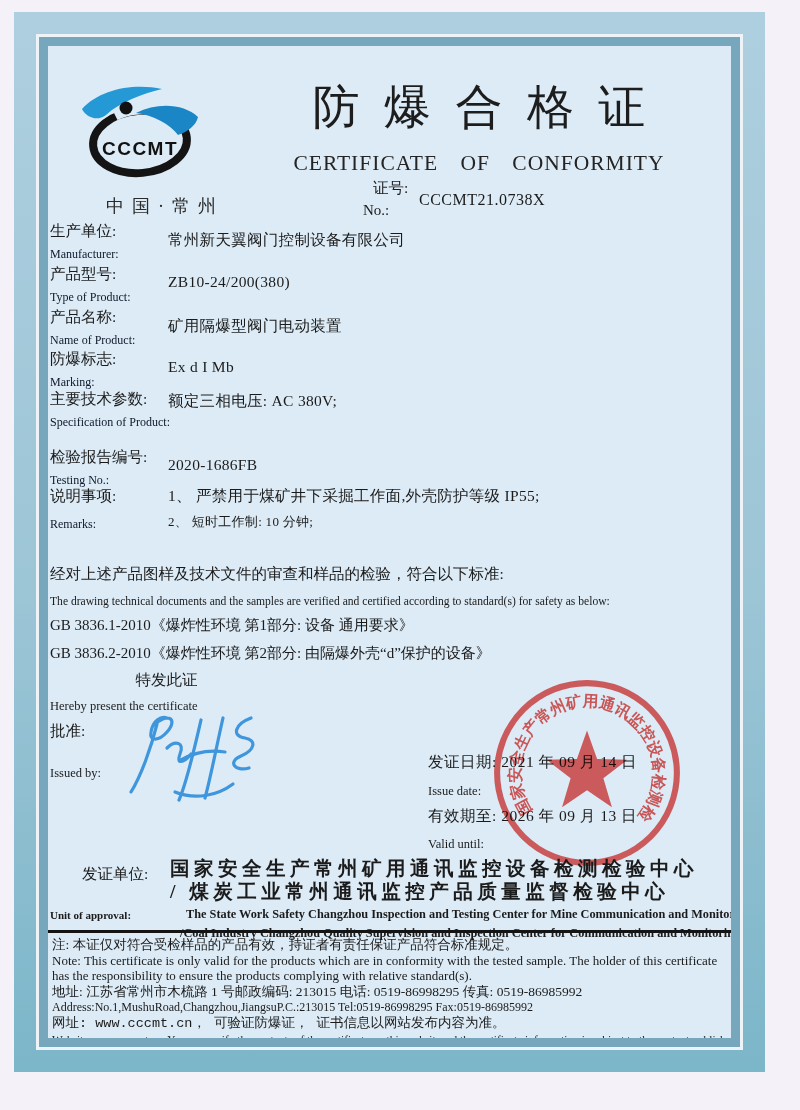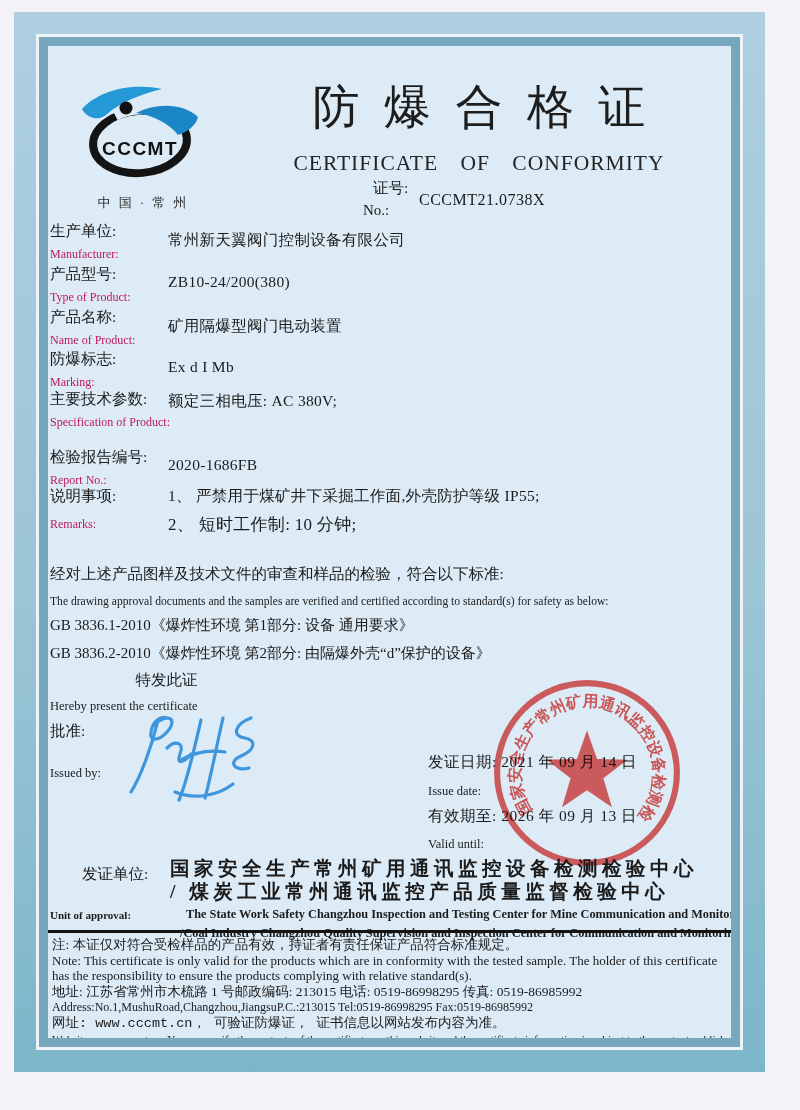--- a/index.html
+++ b/index.html
@@ -24,7 +24,7 @@
   }
   
   .logo-wrap { position:absolute; left:12px; top:36px; width:164px; }
-  .logo-sub  { margin-top:4px; text-align:center; font-size:13px; letter-spacing:8px; padding-left:8px; color:#2a2a2a; }
+  .logo-sub  { margin-top:4px; text-align:right; font-size:18px; letter-spacing:8px; padding-left:8px; color:#2a2a2a; }
   .titles { position:absolute; left:196px; top:30px; width:470px; text-align:center; }
   .title-cn { font-size:47px; letter-spacing:.52em; padding-left:.52em; color:#1d1d1d; font-weight:400; white-space:nowrap; }
   .title-en { margin-top:12px; font-size:21.5px; letter-spacing:1px; word-spacing:16px; color:#242424; white-space:nowrap; }

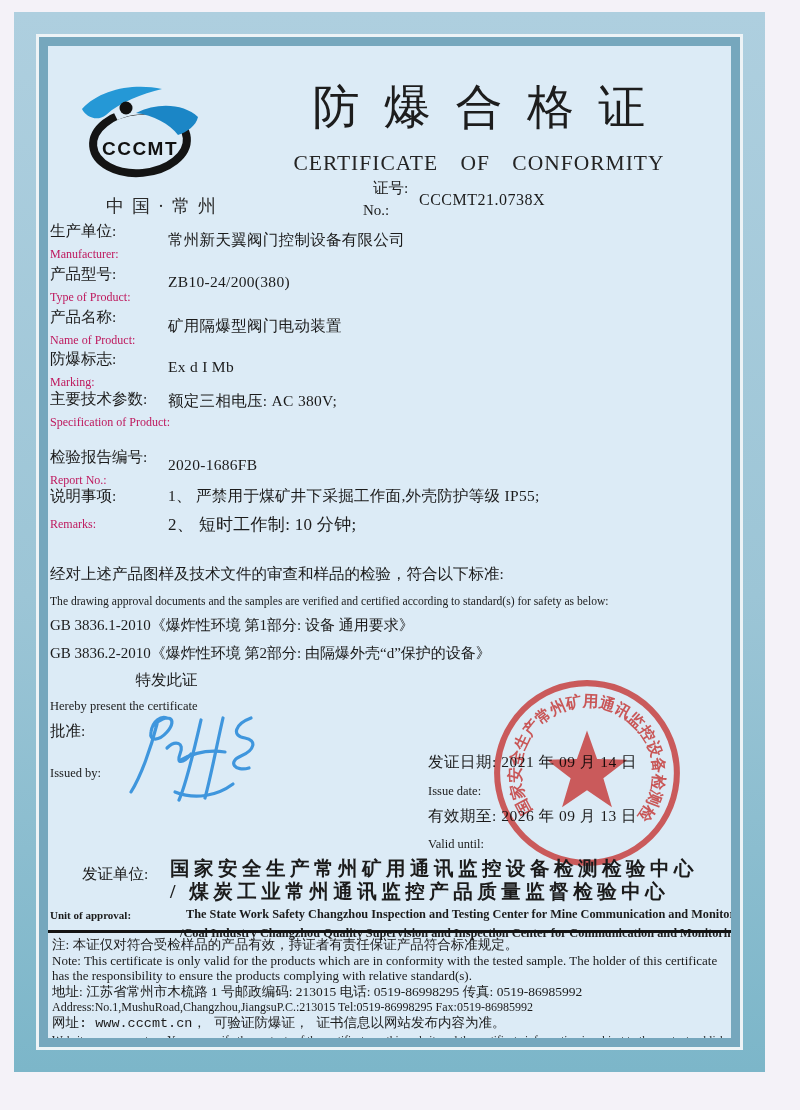--- a/index.html
+++ b/index.html
@@ -35,7 +35,7 @@
   
   .field-row { position:absolute; left:2px; width:660px; }
   .f-cn { font-size:15.5px; white-space:nowrap; }
-  .f-en { font-size:12px; margin-top:5px; white-space:nowrap; color:#be185d; }
+  .f-en { font-size:12px; margin-top:5px; white-space:nowrap; color:#0f172a; }
   .f-val { position:absolute; left:118px; top:9px; font-size:15.5px; white-space:nowrap; letter-spacing:.3px; }
   .f-val2 { position:absolute; left:118px; top:36px; font-size:17px; white-space:nowrap; letter-spacing:.3px; }
   .row-remarks .f-val { top:0; }

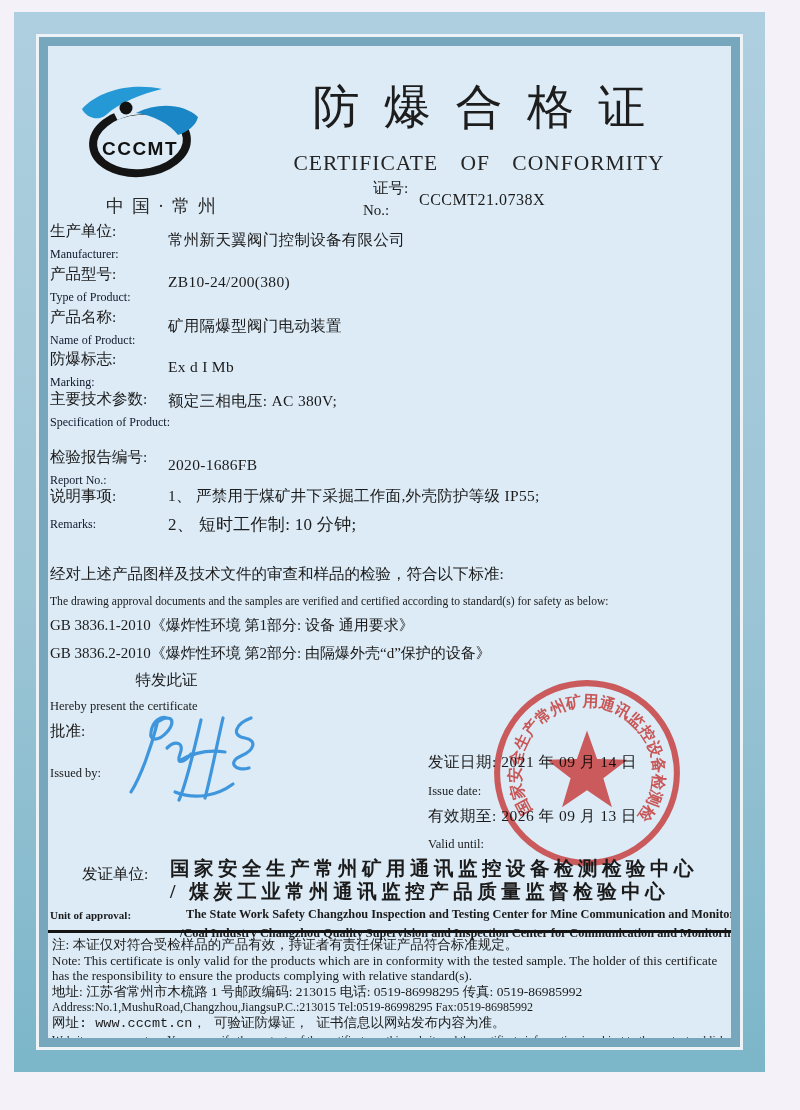--- a/index.html
+++ b/index.html
@@ -135,7 +135,7 @@
     </div>
     <div class="field-row" style="top:401px">
       <div class="f-cn">检验报告编号:</div>
-      <div class="f-en">Report No.:</div>
+      <div class="f-en">Testing No.:</div>
       <div class="f-val">2020-1686FB</div>
     </div>
     <div class="field-row row-remarks" style="top:440px">

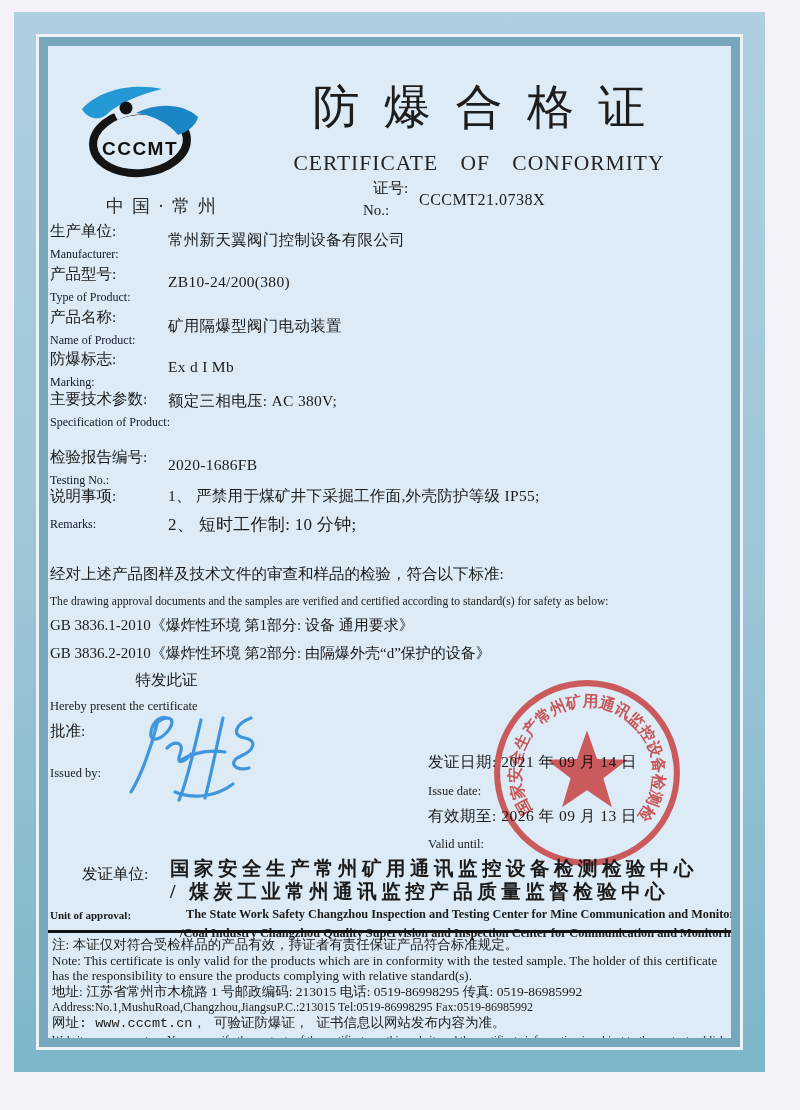--- a/index.html
+++ b/index.html
@@ -37,7 +37,7 @@
   .f-cn { font-size:15.5px; white-space:nowrap; }
   .f-en { font-size:12px; margin-top:5px; white-space:nowrap; color:#0f172a; }
   .f-val { position:absolute; left:118px; top:9px; font-size:15.5px; white-space:nowrap; letter-spacing:.3px; }
-  .f-val2 { position:absolute; left:118px; top:36px; font-size:17px; white-space:nowrap; letter-spacing:.3px; }
+  .f-val2 { position:absolute; left:118px; top:36px; font-size:13px; white-space:nowrap; letter-spacing:.3px; }
   .row-remarks .f-val { top:0; }
   .row-remarks .f-val2 { top:27px; }
   

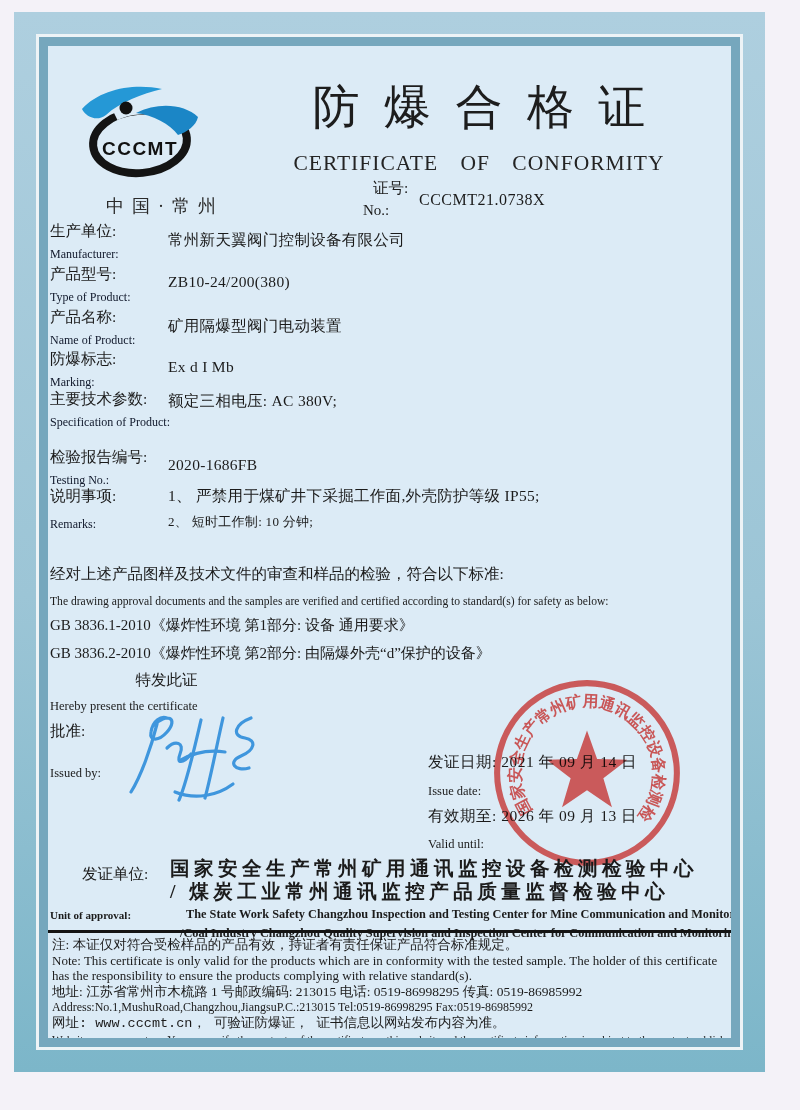--- a/index.html
+++ b/index.html
@@ -146,7 +146,7 @@
     </div>
 
     <div class="std-intro-cn">经对上述产品图样及技术文件的审查和样品的检验，符合以下标准:</div>
-    <div class="std-intro-en">The drawing approval documents and the samples are verified and certified according to standard(s) for safety as below:</div>
+    <div class="std-intro-en">The drawing technical documents and the samples are verified and certified according to standard(s) for safety as below:</div>
     <div class="std-item1">GB 3836.1-2010《爆炸性环境 第1部分: 设备 通用要求》</div>
     <div class="std-item2">GB 3836.2-2010《爆炸性环境 第2部分: 由隔爆外壳“d”保护的设备》</div>
 

